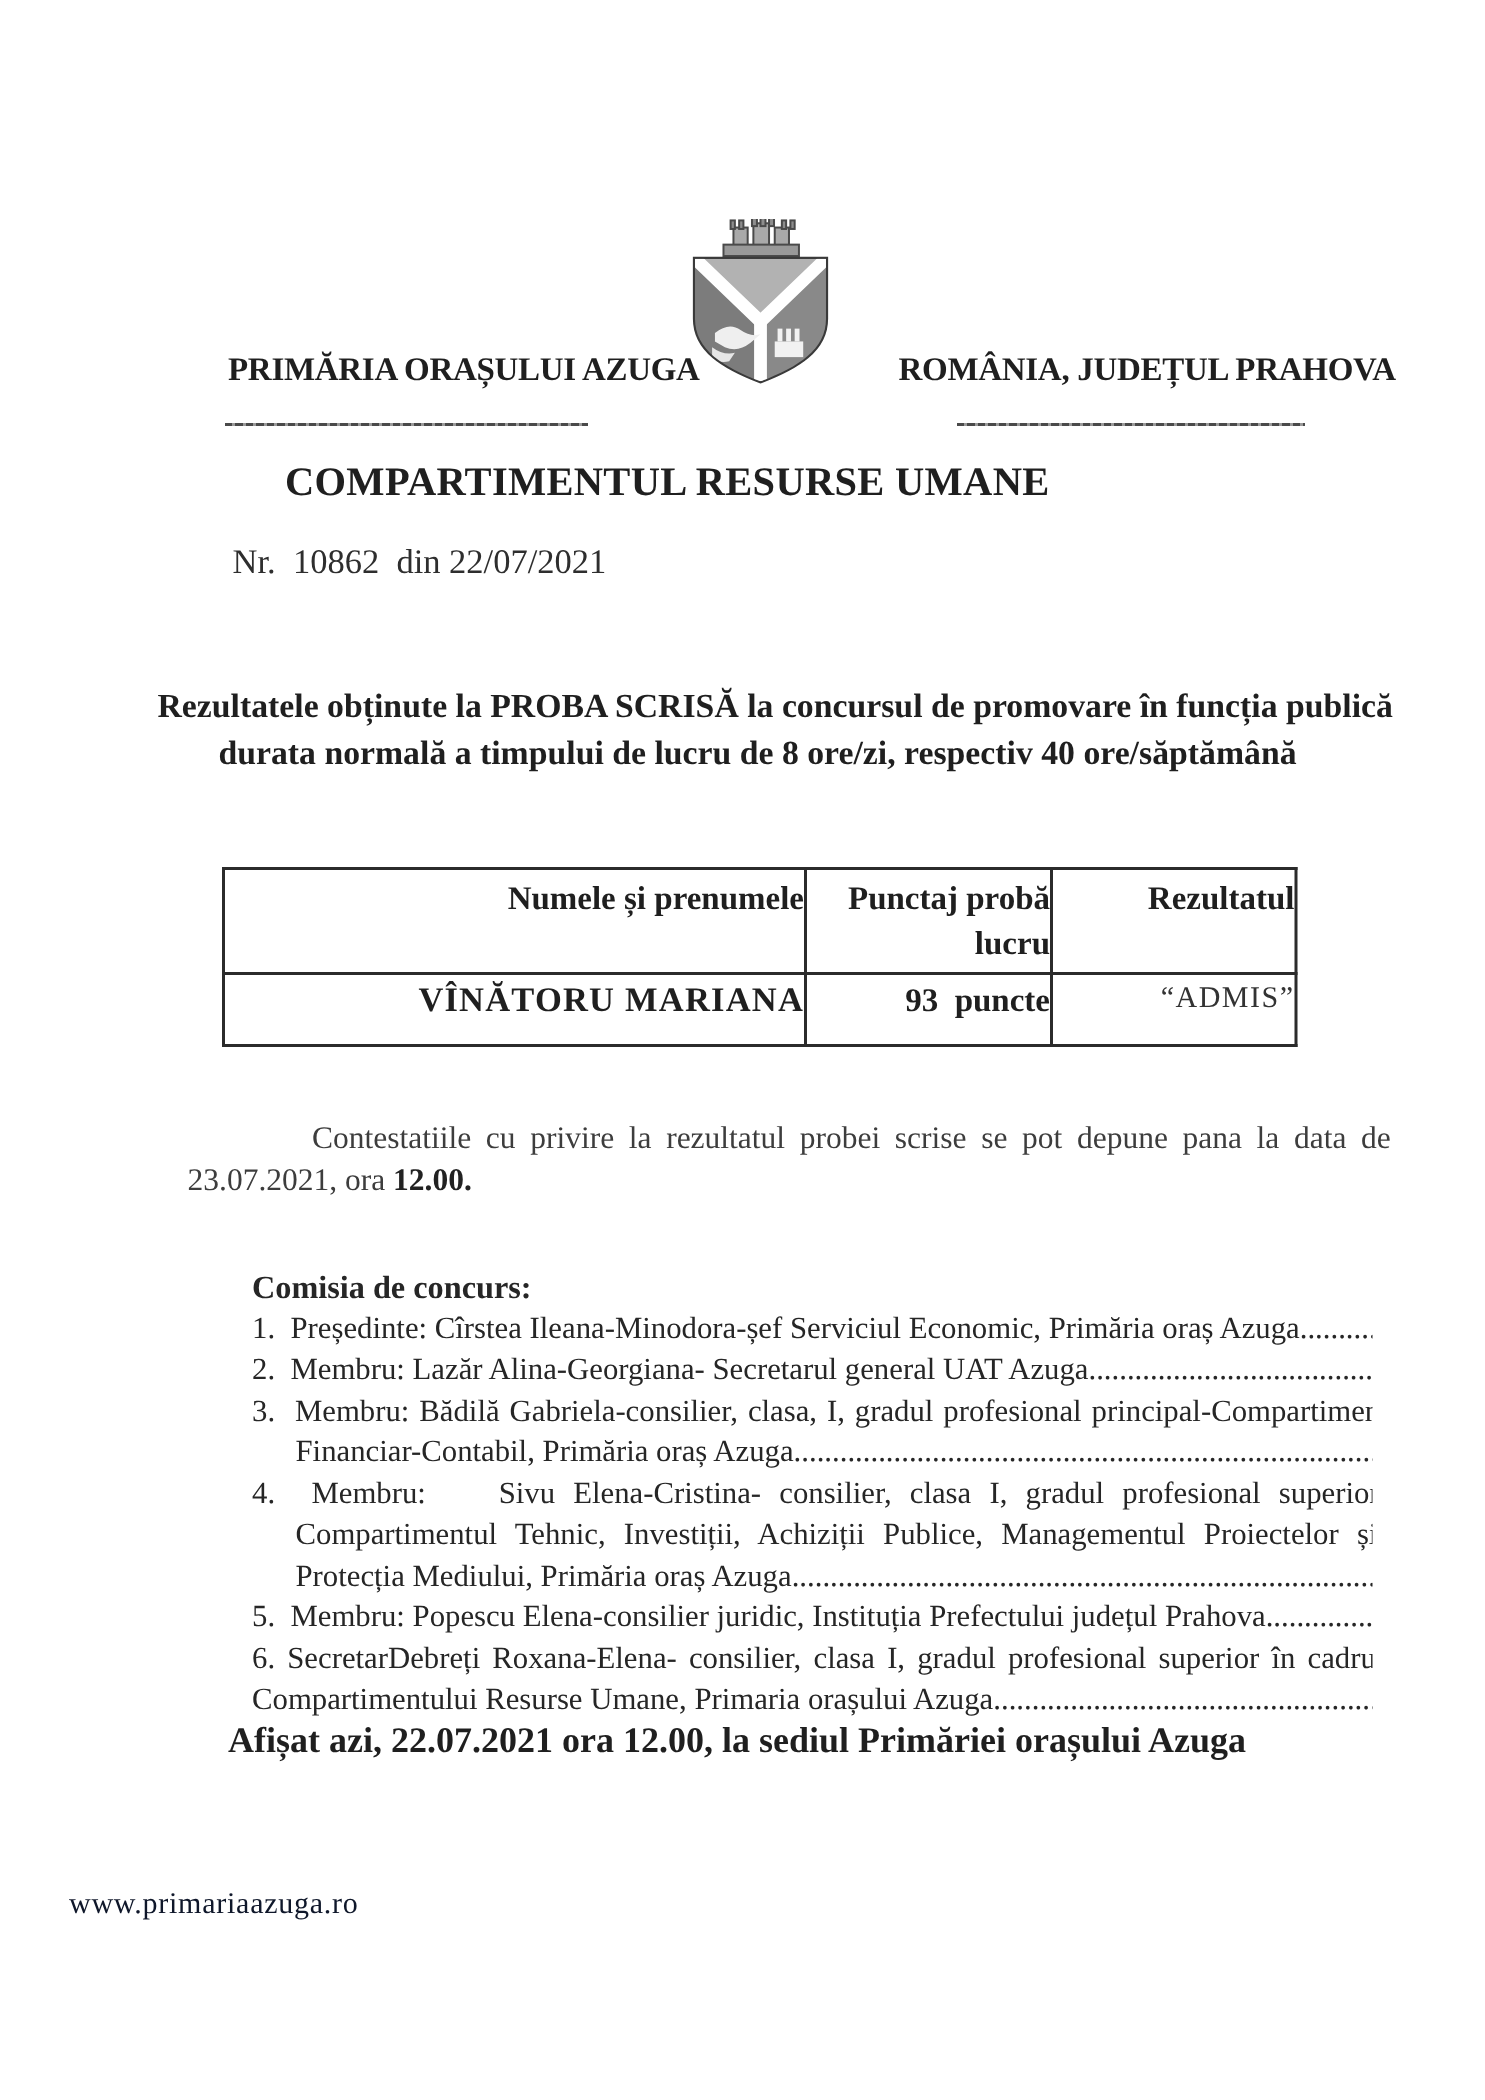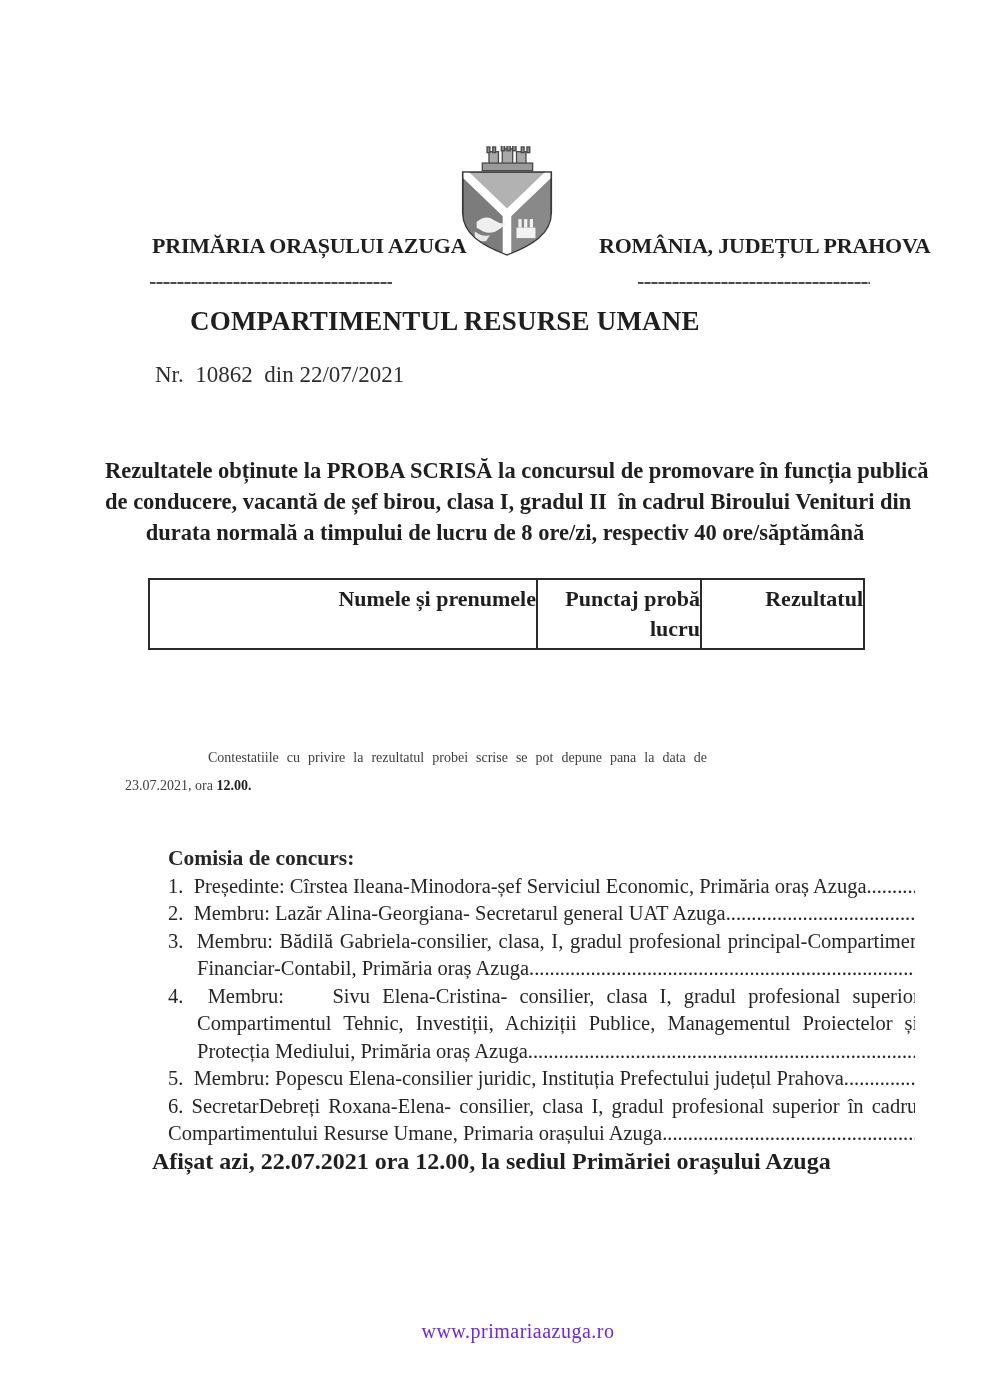--- a/index.html
+++ b/index.html
@@ -113,7 +113,6 @@
 
   <div class="announce">
     <div>Rezultatele obținute la PROBA SCRISĂ la concursul de promovare în funcția publică</div>
-    <div>de conducere, vacantă de șef birou, clasa I, gradul II&nbsp; în cadrul Biroului Venituri din</div>
     <div>durata normală a timpului de lucru de 8 ore/zi, respectiv 40 ore/săptămână</div>
   </div>
 

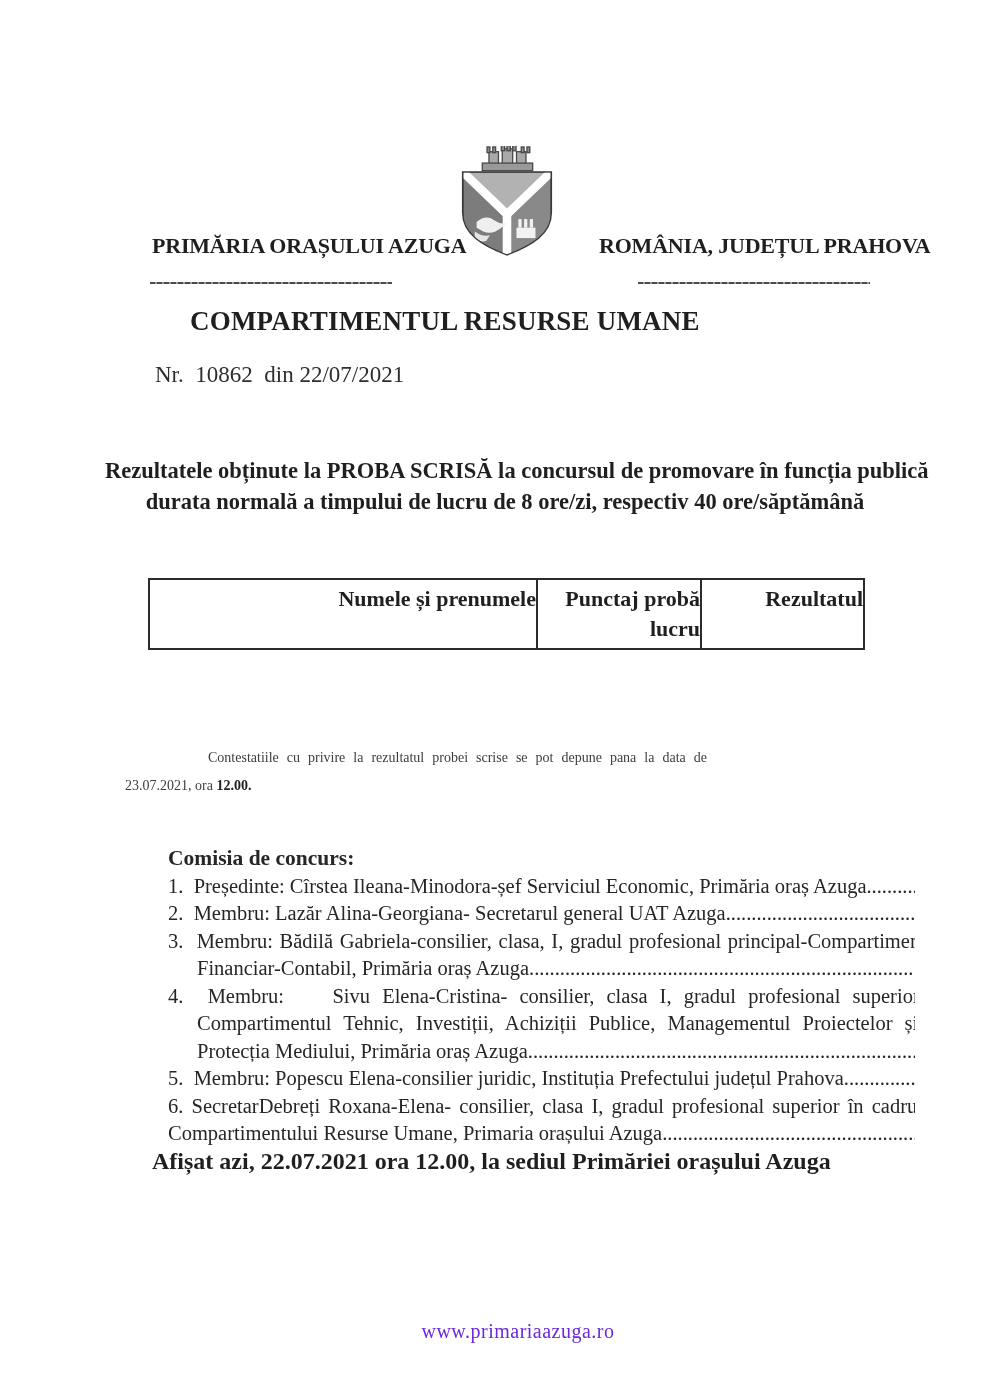--- a/index.html
+++ b/index.html
@@ -123,6 +123,11 @@
       <td class="c2">Punctaj probă lucru</td>
       <td class="c3">Rezultatul</td>
     </tr>
+    <tr class="data-row">
+      <td class="cell-name">VÎNĂTORU MARIANA</td>
+      <td class="cell-score">93&nbsp;&nbsp;puncte</td>
+      <td class="cell-result">“ADMIS”</td>
+    </tr>
   </tbody>
     </table>
 

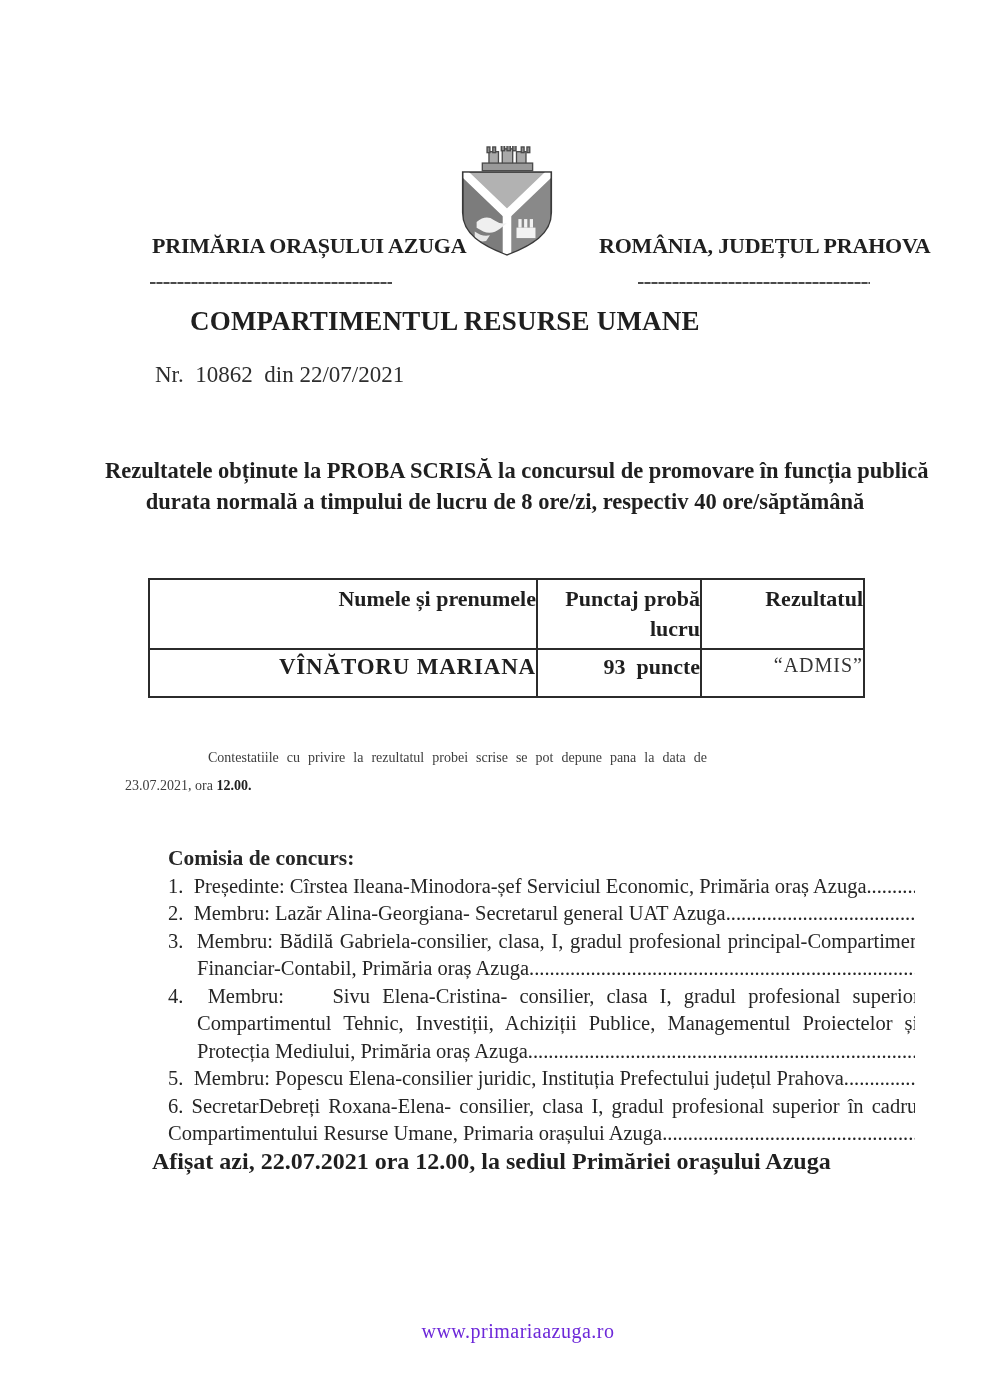--- a/index.html
+++ b/index.html
@@ -38,7 +38,7 @@
   .cell-score{font-size:22px;font-weight:bold;}
   .cell-result{font-size:20px;letter-spacing:1px;color:#333333;padding-top:6px;}
   
-  .contest{position:absolute;left:125px;top:744px;width:800px;font-size:14px;
+  .contest{position:absolute;left:125px;top:744px;width:800px;font-size:21px;
     line-height:28px;color:#3d3d3d;}
   .contest .l1{padding-left:83px;word-spacing:4.5px;white-space:nowrap;}
   .contest .time{font-weight:bold;color:#222;}

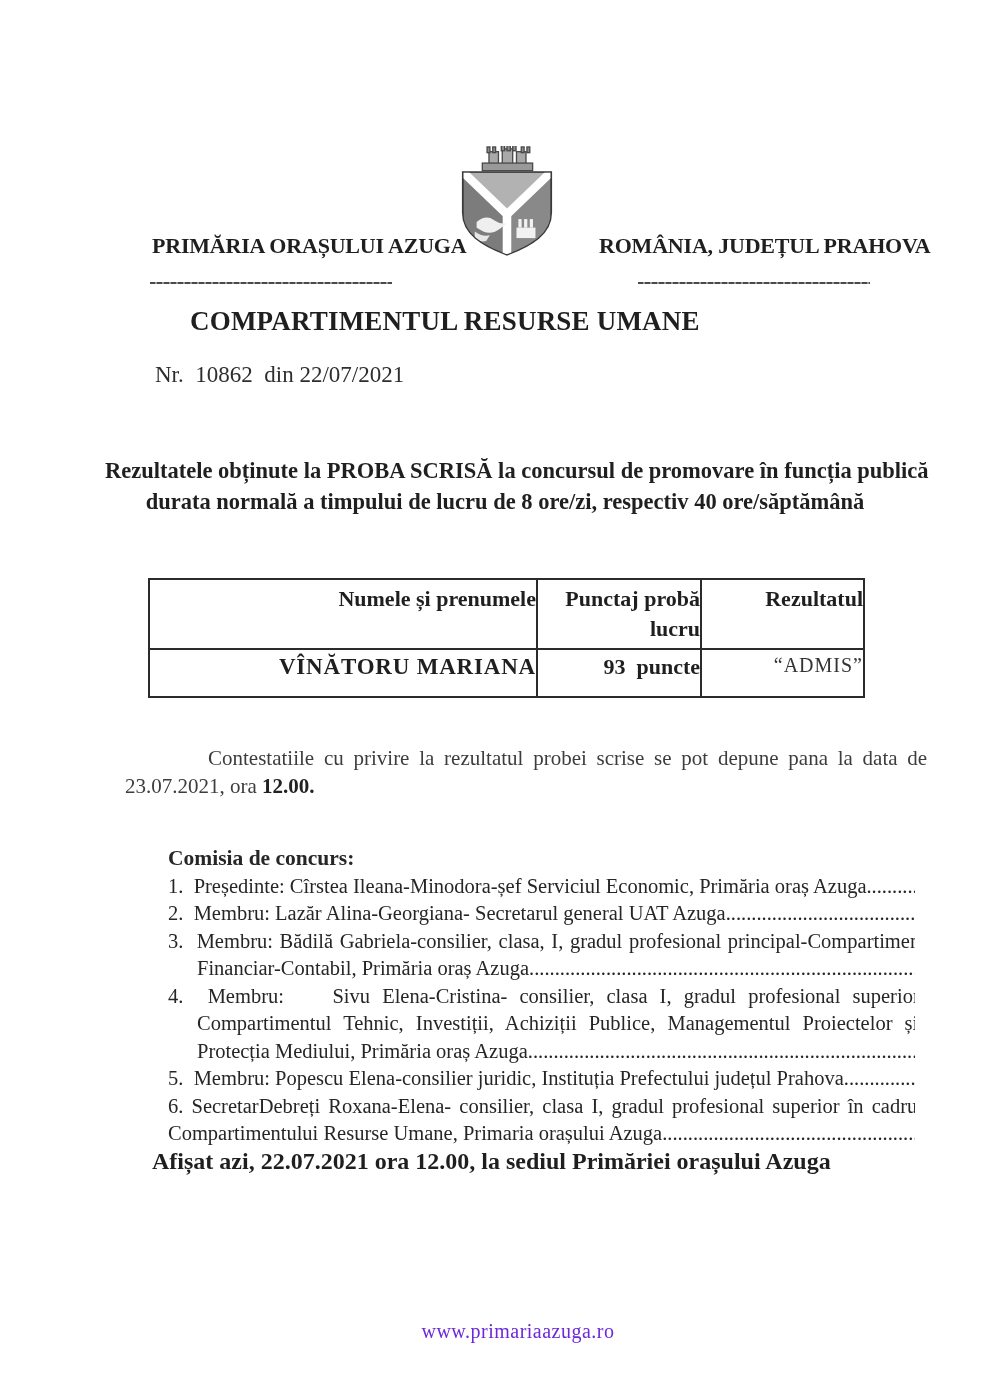--- a/index.html
+++ b/index.html
@@ -51,8 +51,8 @@
   .ws1{word-spacing:1.5px;} .ws2{word-spacing:7px;} .ws3{word-spacing:7px;} .ws4{word-spacing:3px;}
   
   .posted{position:absolute;left:152px;top:1148px;font-size:24px;font-weight:bold;white-space:nowrap;}
-  .site{position:absolute;left:0;top:1320px;width:990px;text-align:center;text-indent:46px;
-    font-size:20px;color:#6d28d9;letter-spacing:0.5px;}
+  .site{position:absolute;left:0;top:1258px;width:990px;text-align:left;text-indent:46px;
+    font-size:20px;color:#0f172a;letter-spacing:0.5px;}
 </style>
 </head>
 <body>

